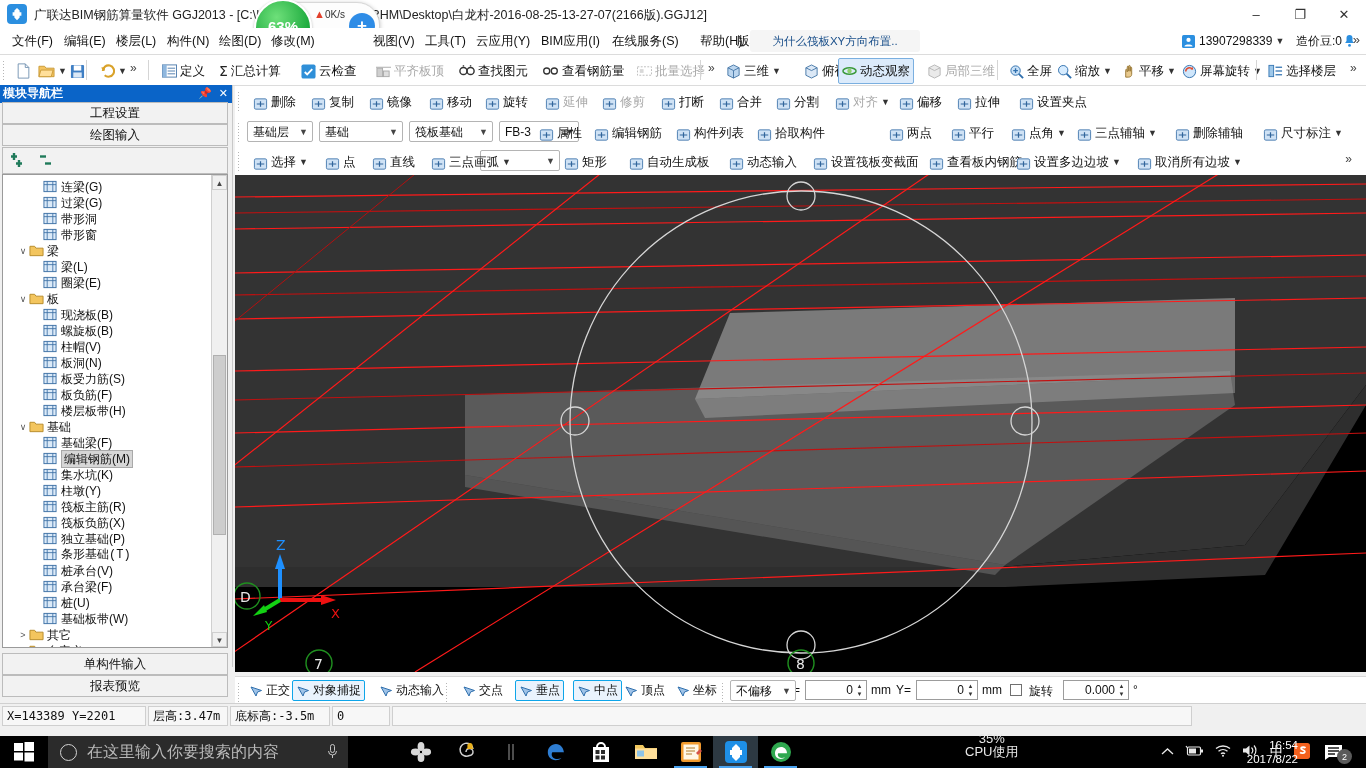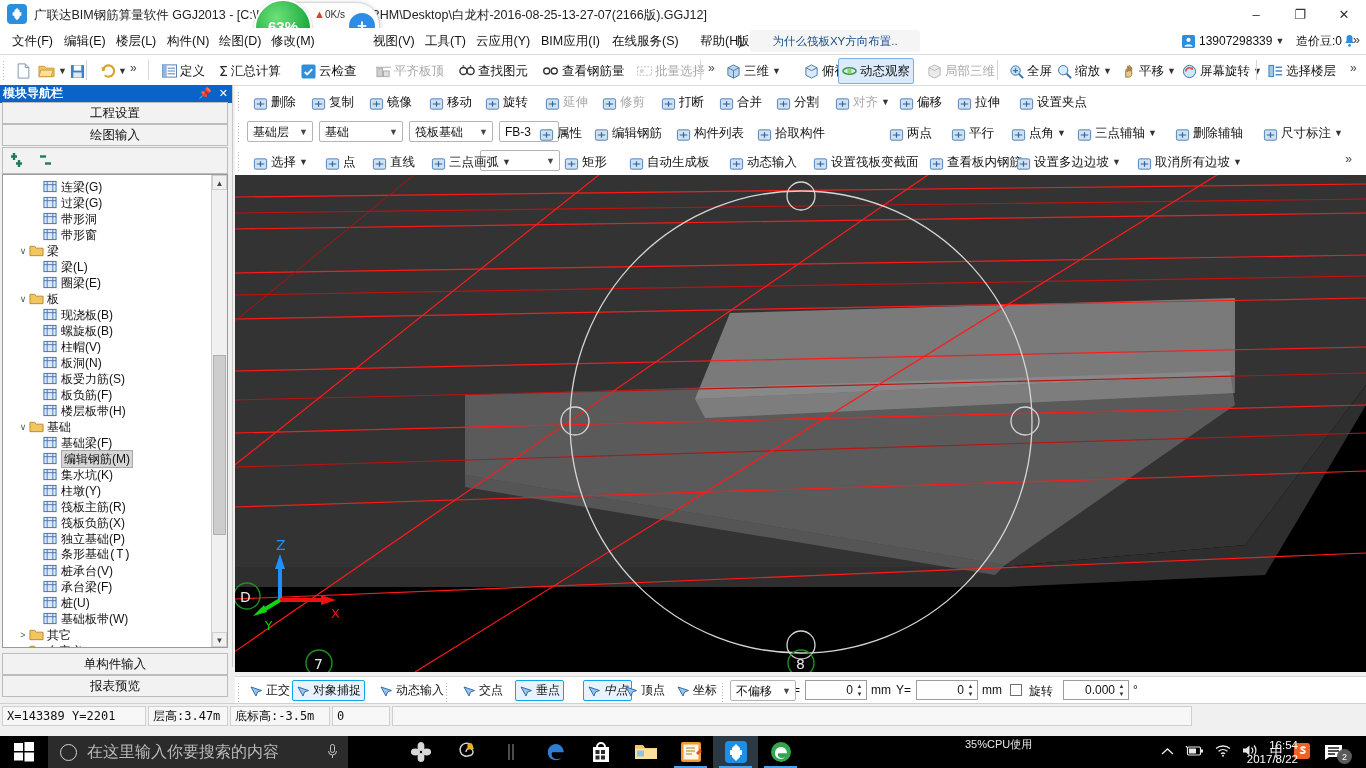--- a/index.html
+++ b/index.html
@@ -743,7 +743,7 @@
       <div class="combo" style="left: 12px; width: 66px;"><span>基础层</span><span class="ar">▼</span></div>
       <div class="combo" style="left: 84px; width: 84px;"><span>基础</span><span class="ar">▼</span></div>
       <div class="combo" style="left: 174px; width: 84px;"><span>筏板基础</span><span class="ar">▼</span></div>
-      <div class="combo" style="left: 264px; width: 60px;"><span>FB-3</span><span class="ar">▼</span></div>
+      <div class="combo" style="left: 264px; width: 80px;"><span>FB-3</span><span class="ar">▼</span></div>
       <div class="tb-btn" style="left: 300px;">
         <span style="display: inline-block; width: 15px; height: 14px;"><svg width="15" height="14" viewBox="0 0 16 14">
             <rect x="1.5" y="1.5" width="13" height="11" rx="1.5" fill="#cfe2f5" stroke="#4a7cb0"></rect>

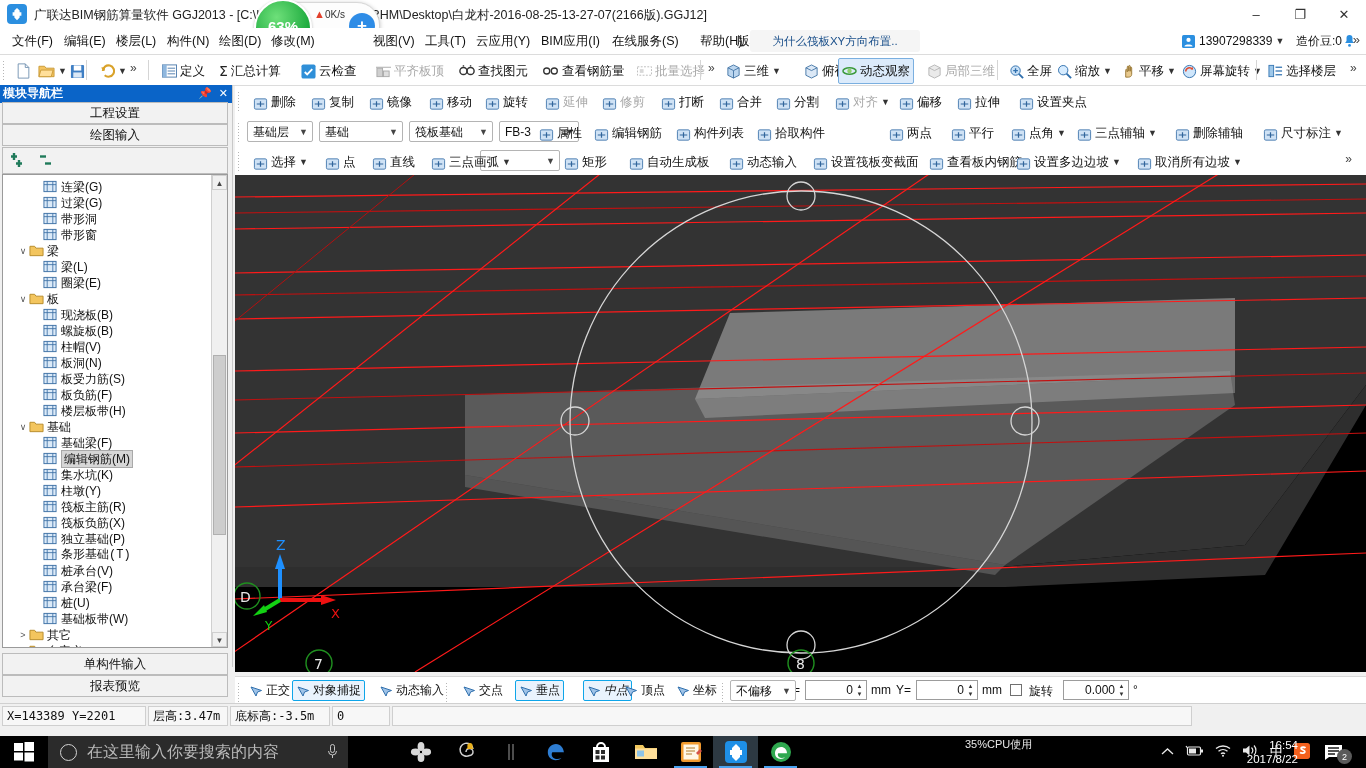--- a/index.html
+++ b/index.html
@@ -1033,7 +1033,7 @@
           </svg></span>
         <span>垂点</span>
       </div>
-      <div class="sb-btn on" style="left: 348px; font-style: italic;">
+      <div class="sb-btn on" style="left: 338px;">
         <span style="display: inline-block; width: 14px; height: 13px;"><svg width="14" height="13" viewBox="0 0 14 13">
             <path d="M2 2l5 9 1.5-4 4-1.5z" fill="#9fc3e8" stroke="#2f6fad"></path>
           </svg></span>

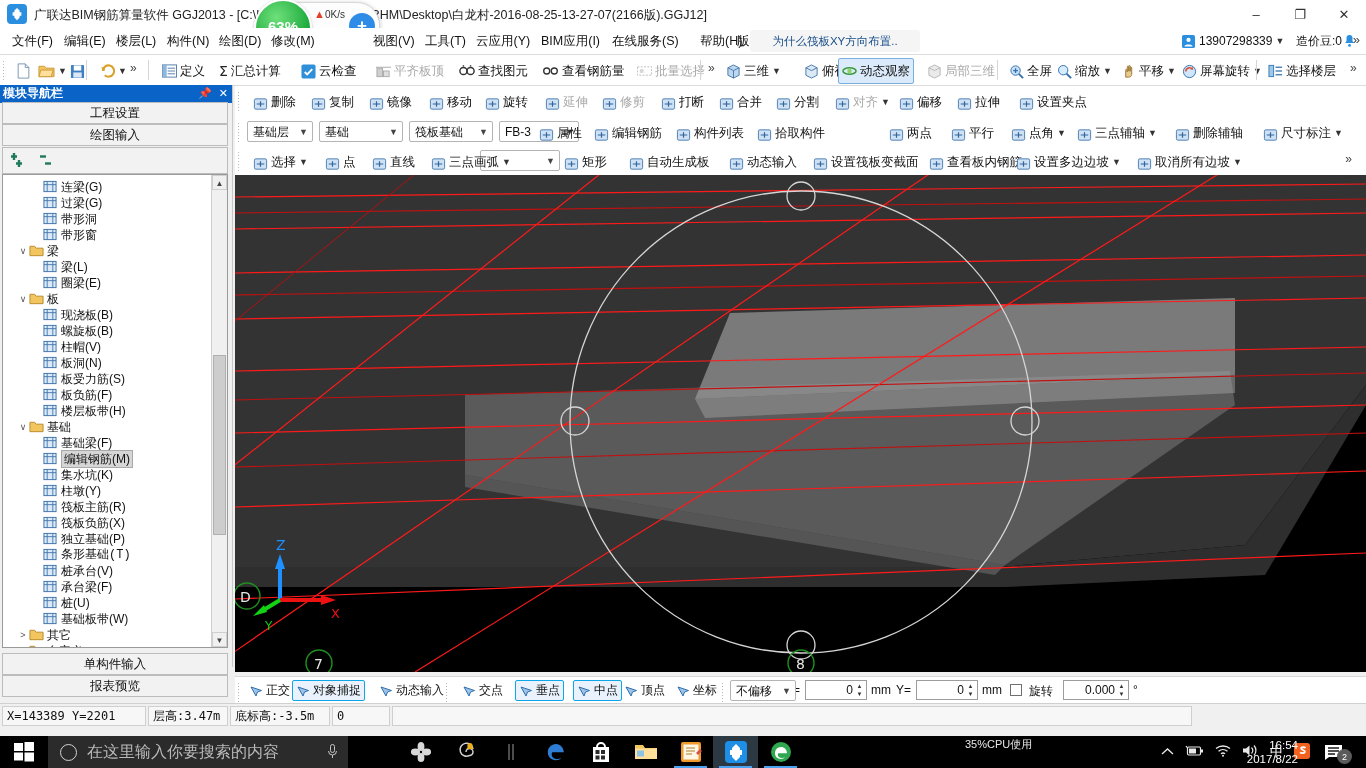--- a/index.html
+++ b/index.html
@@ -106,7 +106,7 @@
   .tb-app.active{background:#2d3942;}
   .tb-app.active:after{content:"";position:absolute;left:6px;bottom:0;width:33px;height:2px;background:#4aa3f0;}
   .tb-app.run:after{content:"";position:absolute;left:6px;bottom:0;width:33px;height:2px;background:#4aa3f0;}
-  .cpu{position:absolute;left:965px;top:0;height:17px;display:flex;justify-content:center;align-items:center;color:#e8e8e8;font-size:11px;line-height:13px;}
+  .cpu{position:absolute;left:965px;top:0;height:17px;display:flex;flex-direction:column;justify-content:center;align-items:center;color:#e8e8e8;font-size:13px;line-height:13px;}
   .systray{position:absolute;right:56px;top:0;height:32px;display:flex;align-items:center;gap:11px;color:#eee;font-size:13px;}
   .clock{position:absolute;right:68px;top:0;height:32px;display:flex;flex-direction:column;justify-content:center;align-items:flex-end;color:#fff;font-size:11.5px;line-height:14px;}
   .notif{position:absolute;right:6px;top:0;width:52px;height:32px;display:flex;align-items:center;justify-content:center;}

